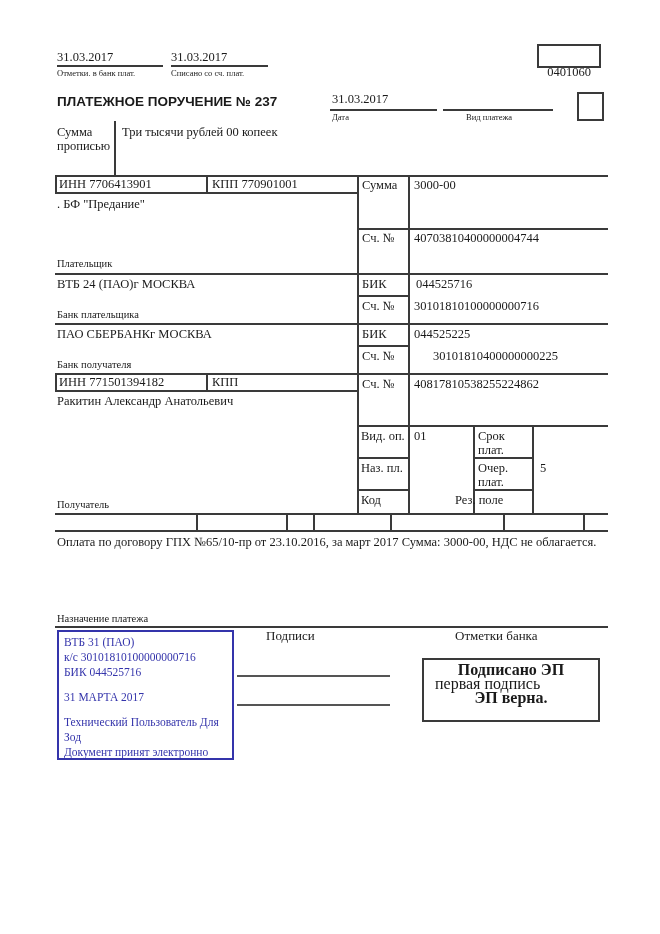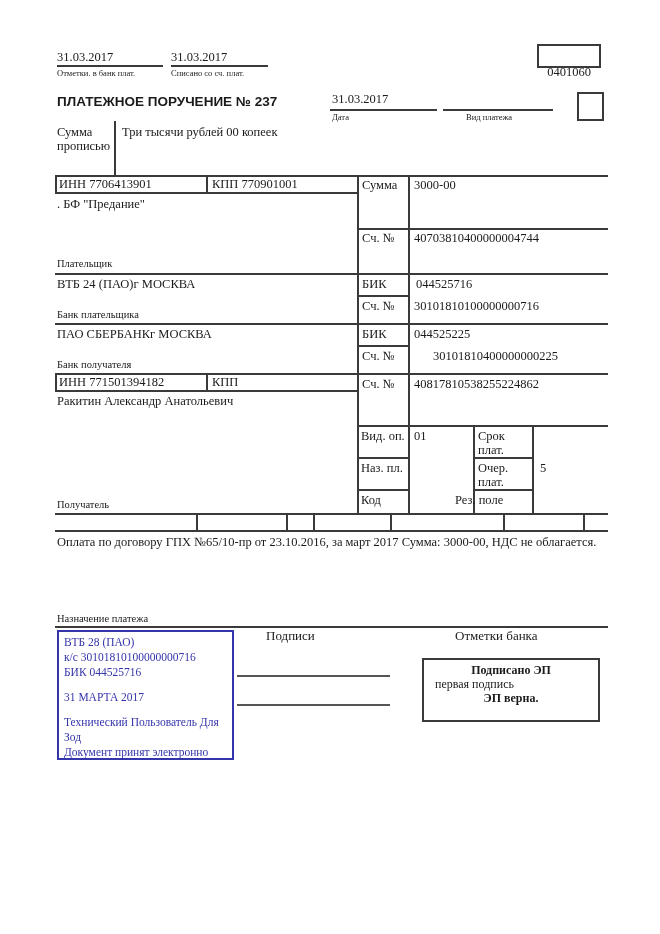--- a/index.html
+++ b/index.html
@@ -128,7 +128,7 @@
   <div class="hl" style="left:55px;top:626px;width:553px;"></div>
 
   <div class="stamp">
-    <div>ВТБ 28 (ПАО)</div>
+    <div>ВТБ 31 (ПАО)</div>
     <div>к/с 30101810100000000716</div>
     <div>БИК 044525716</div>
     <div style="height:10px;"></div>

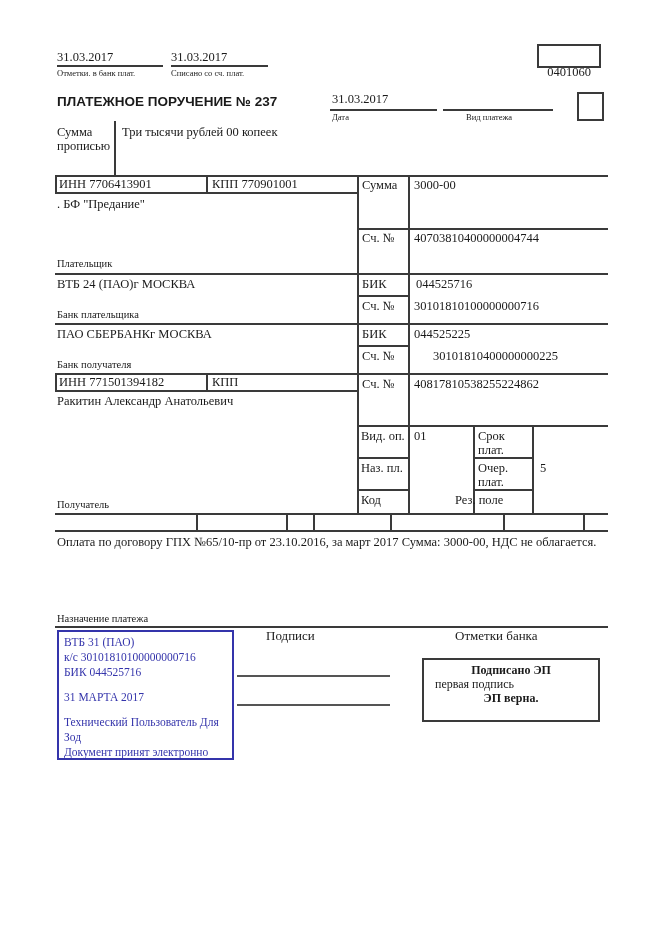--- a/index.html
+++ b/index.html
@@ -17,7 +17,7 @@
          box-sizing:border-box;color:#3434ab;font-size:11.5px;line-height:15px;padding:3px 5px;}
   .stamp div{white-space:normal;}
   .esign{position:absolute;left:422px;top:658px;width:178px;height:64px;border:2px solid #3a3a3a;
-         box-sizing:border-box;font-size:12px;line-height:14px;padding:3px 5px;}
+         box-sizing:border-box;font-size:16px;line-height:14px;padding:3px 5px;}
   .c{text-align:center;}
   .b{font-weight:bold;}
   .i{}

